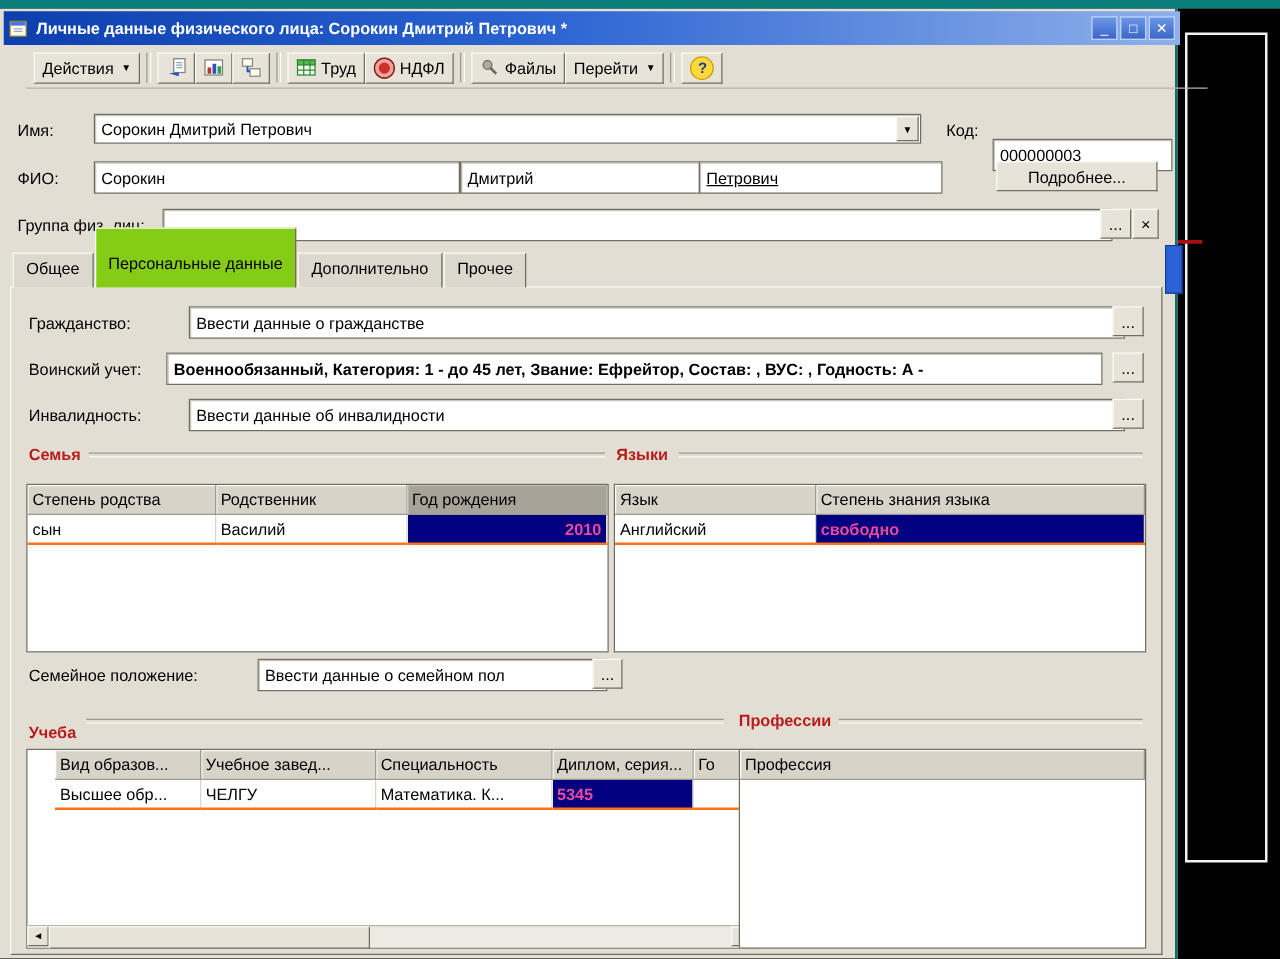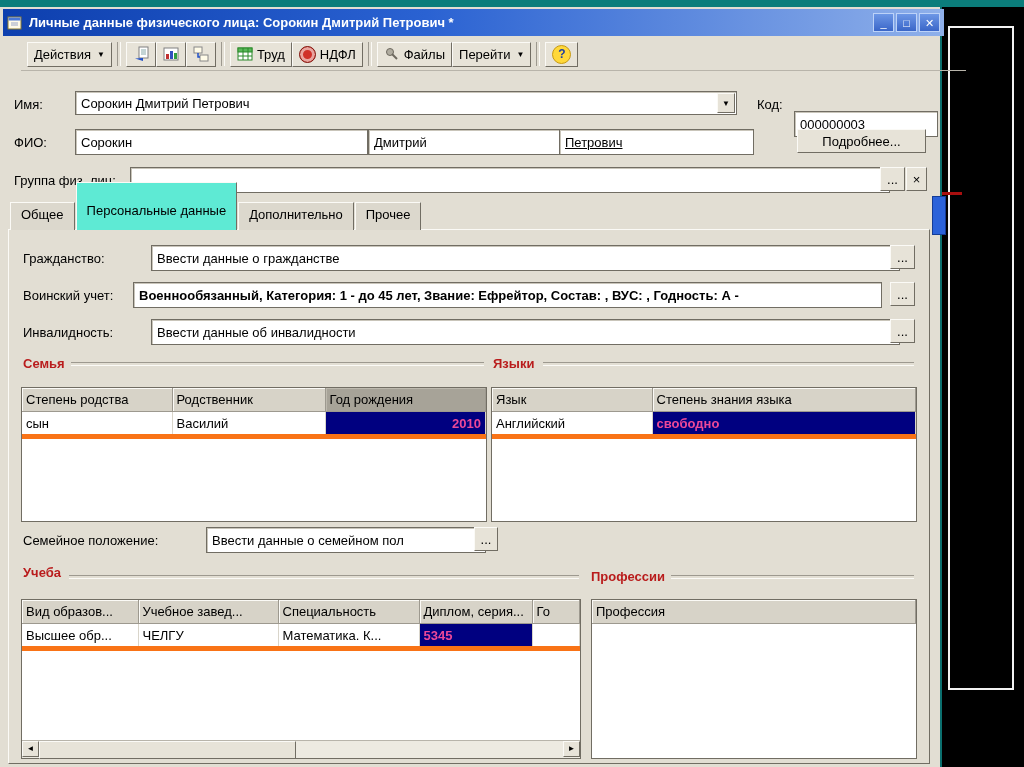--- a/index.html
+++ b/index.html
@@ -45,7 +45,7 @@
   .tabs{position:absolute;left:10px;top:196px;height:27px;display:flex;align-items:flex-end;z-index:3;}
   .tab{height:23px;padding:4px 10px 0;background:#dcd8cd;border:1px solid #716d63;border-bottom:none;
        border-top-color:#fbfaf6;border-left-color:#fbfaf6;margin-right:1px;cursor:default;}
-  .tab.active{height:27px;padding-top:20px;background:#5eead4;}
+  .tab.active{height:27px;padding-top:20px;background:#84cc16;}
   .panel{position:absolute;left:8px;top:222px;width:920px;height:533px;background:#e2ded3;z-index:1;
          border:1px solid;border-color:#fbfaf6 #716d63 #716d63 #fbfaf6;}
   .gtitle{position:absolute;font-weight:bold;color:#b91c1c;}

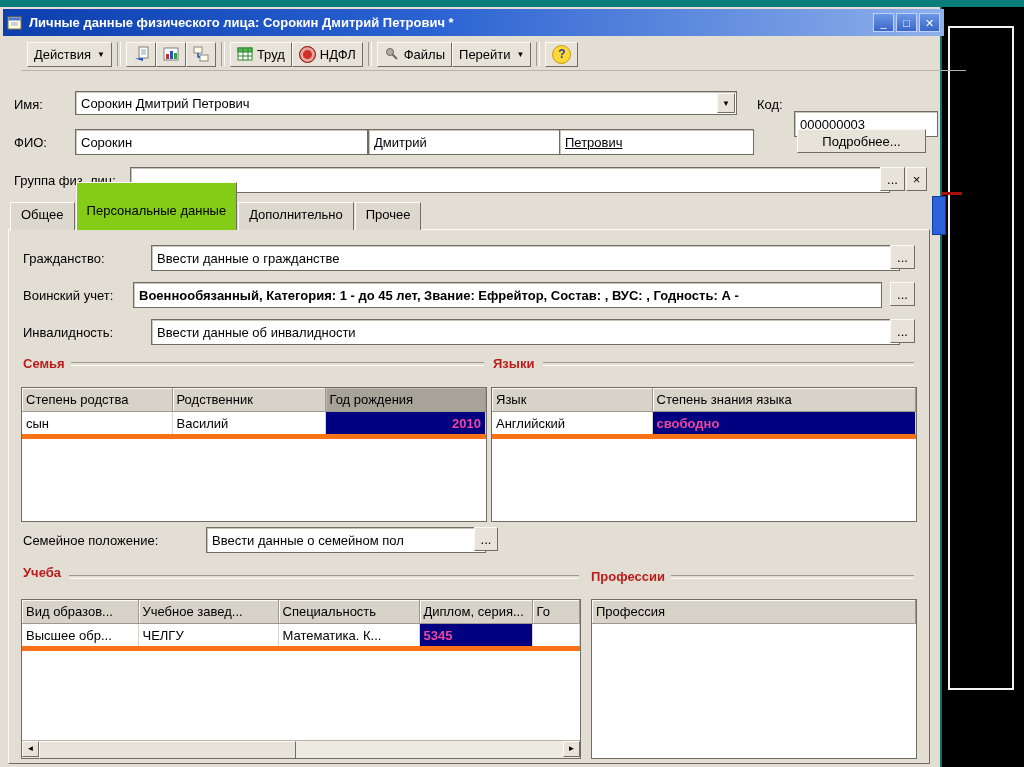--- a/index.html
+++ b/index.html
@@ -57,7 +57,7 @@
            border-right:1px solid #9d998f;border-bottom:1px solid #9d998f;
            box-shadow:inset 1px 1px 0 #fbfaf6;white-space:nowrap;overflow:hidden;font-size:13px;}
   .grid th.dark{background:#a7a398;box-shadow:inset 1px 1px 0 #bdb9ae;}
-  .grid td{height:20px;padding:1px 4px;border-right:1px solid #d9d5ca;border-bottom:5px solid #f97316;
+  .grid td{height:20px;padding:1px 4px;border-right:1px solid #d9d5ca;border-bottom:2px solid #f97316;
            white-space:nowrap;overflow:hidden;font-size:13px;}
   .grid td.sel{background:#000080;color:#ec4899;font-weight:bold;}
   .grid td.num{text-align:right;}

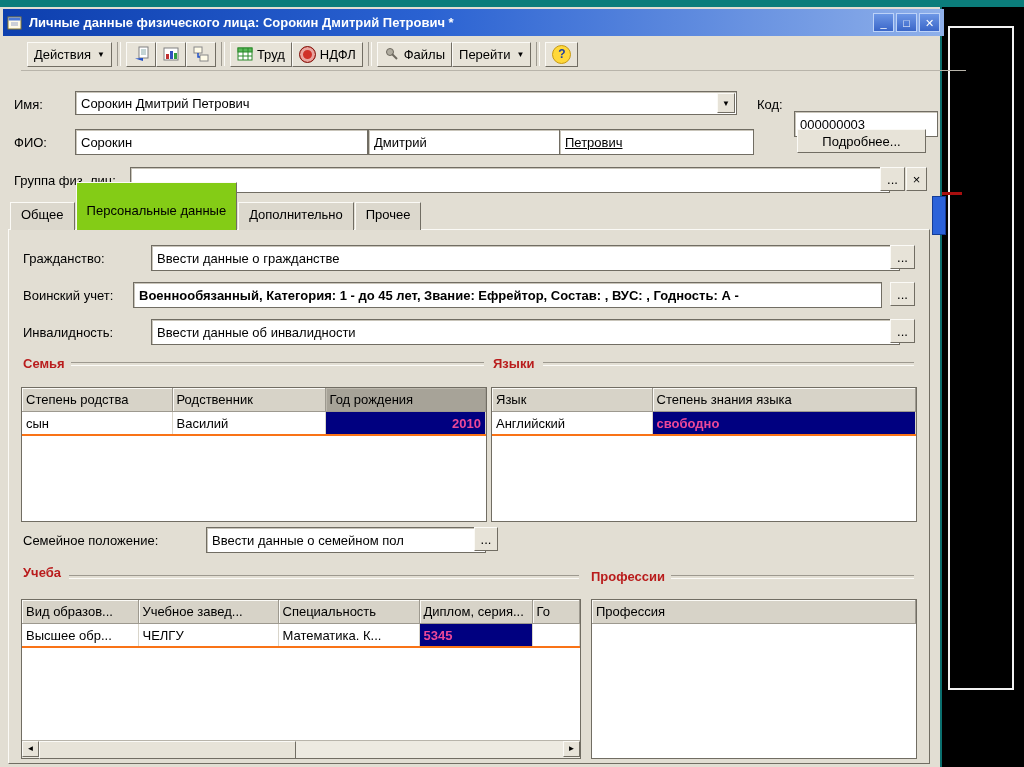--- a/index.html
+++ b/index.html
@@ -262,7 +262,7 @@
       <input class="field" style="left: 197px; top: 297px; width: 268px;" value="Ввести данные о семейном пол">
       <button class="sbtn" style="left:465px;top:297px;width:24px;">...</button>
 
-      <span class="gtitle" style="left:14px;top:335px;">Учеба</span>
+      <span class="gtitle" style="left:14px;top:348px;">Учеба</span>
       <span class="gline" style="left:60px;top:345px;width:510px;"></span>
       <span class="gtitle" style="left:582px;top:339px;">Профессии</span>
       <span class="gline" style="left:662px;top:345px;width:243px;"></span>

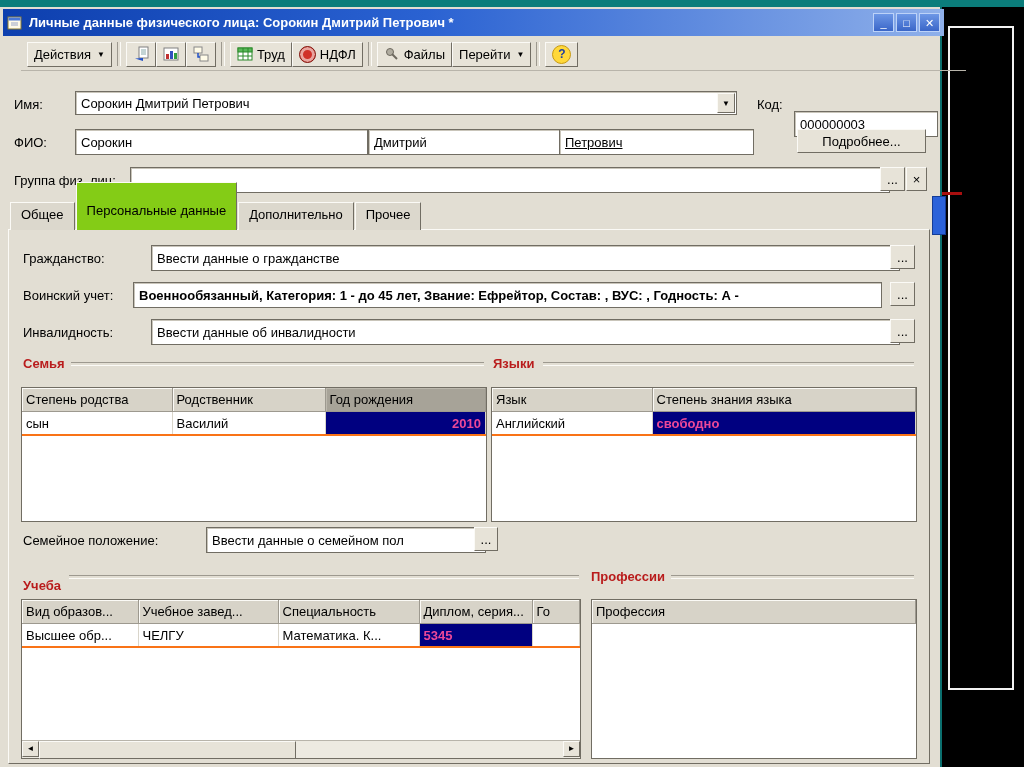--- a/index.html
+++ b/index.html
@@ -267,7 +267,7 @@
       <span class="gtitle" style="left:582px;top:339px;">Профессии</span>
       <span class="gline" style="left:662px;top:345px;width:243px;"></span>
 
-      <div class="grid" style="left:12px;top:369px;width:558px;height:158px;">
+      <div class="grid" style="left:12px;top:369px;width:558px;height:158px;padding-left:22px;">
         <table>
           <colgroup>
               <col style="width:116px">

